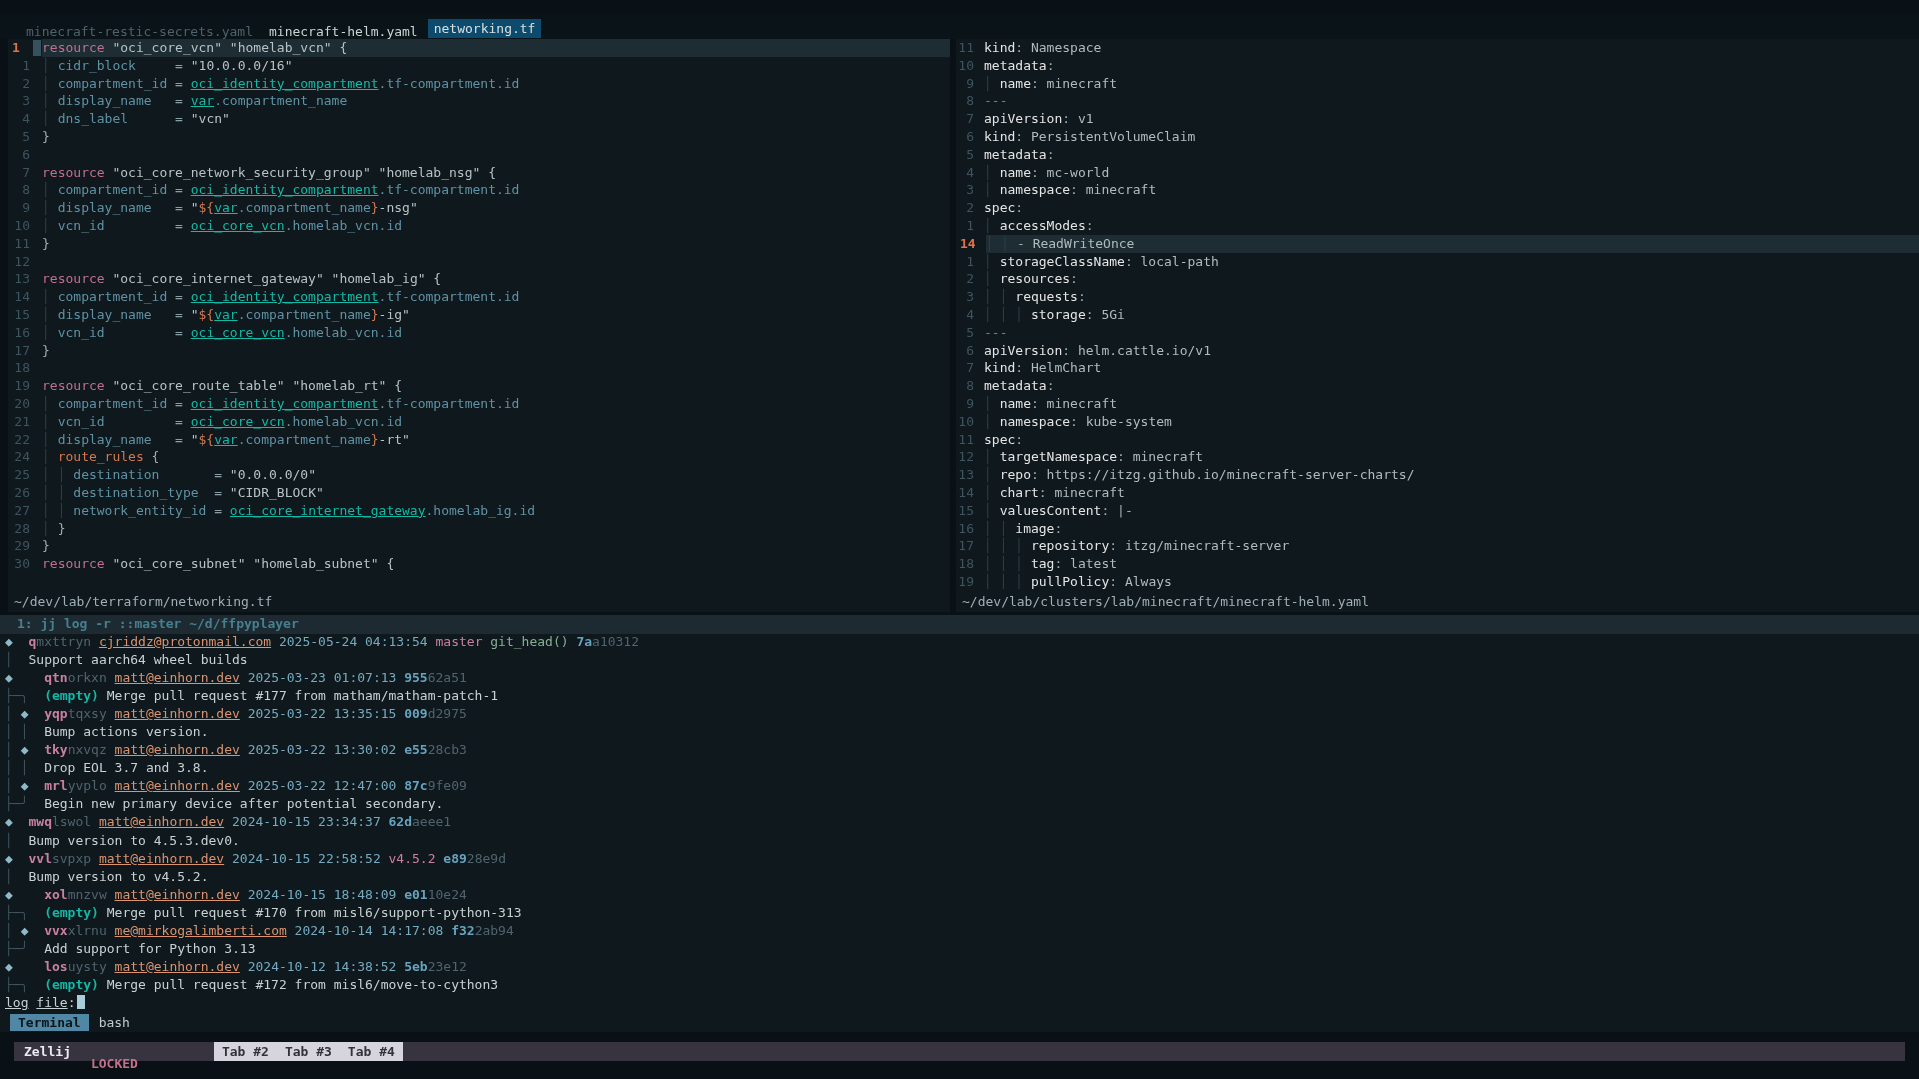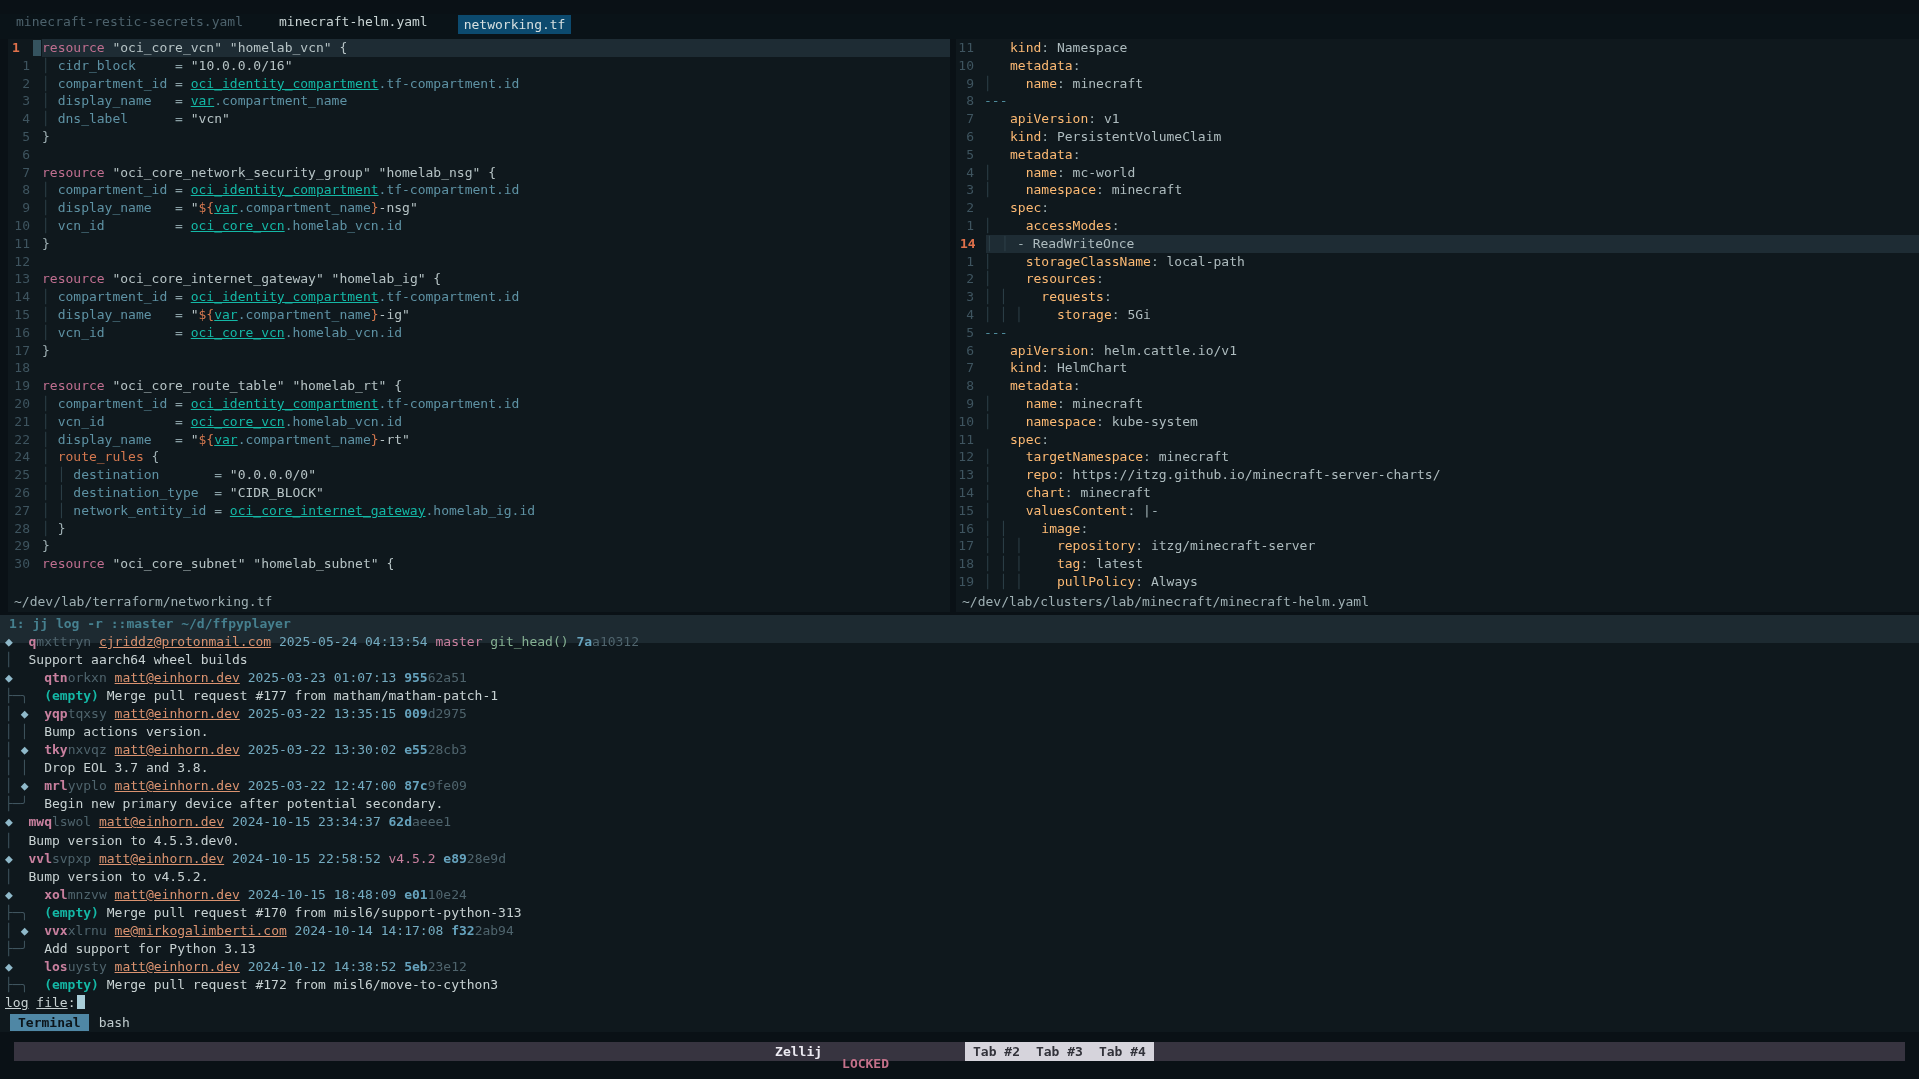--- a/index.html
+++ b/index.html
@@ -8,7 +8,7 @@
 
   
   .bufferline{position:absolute;left:0;top:14px;width:100%;height:25px;background:#0a1318;
-    display:flex;align-items:flex-start;padding-left:16px;box-sizing:border-box;gap:36px;}
+    display:flex;align-items:flex-end;padding-left:26px;box-sizing:border-box;gap:16px;}
   .buf-tab{white-space:pre;color:#c9d4d4;}
   .buf-tab.dim{color:#4d626c;}
   .buf-tab.active{color:#d7e0e0;background:#0c4a6e;padding:2px 6px;margin:1px -6px;}

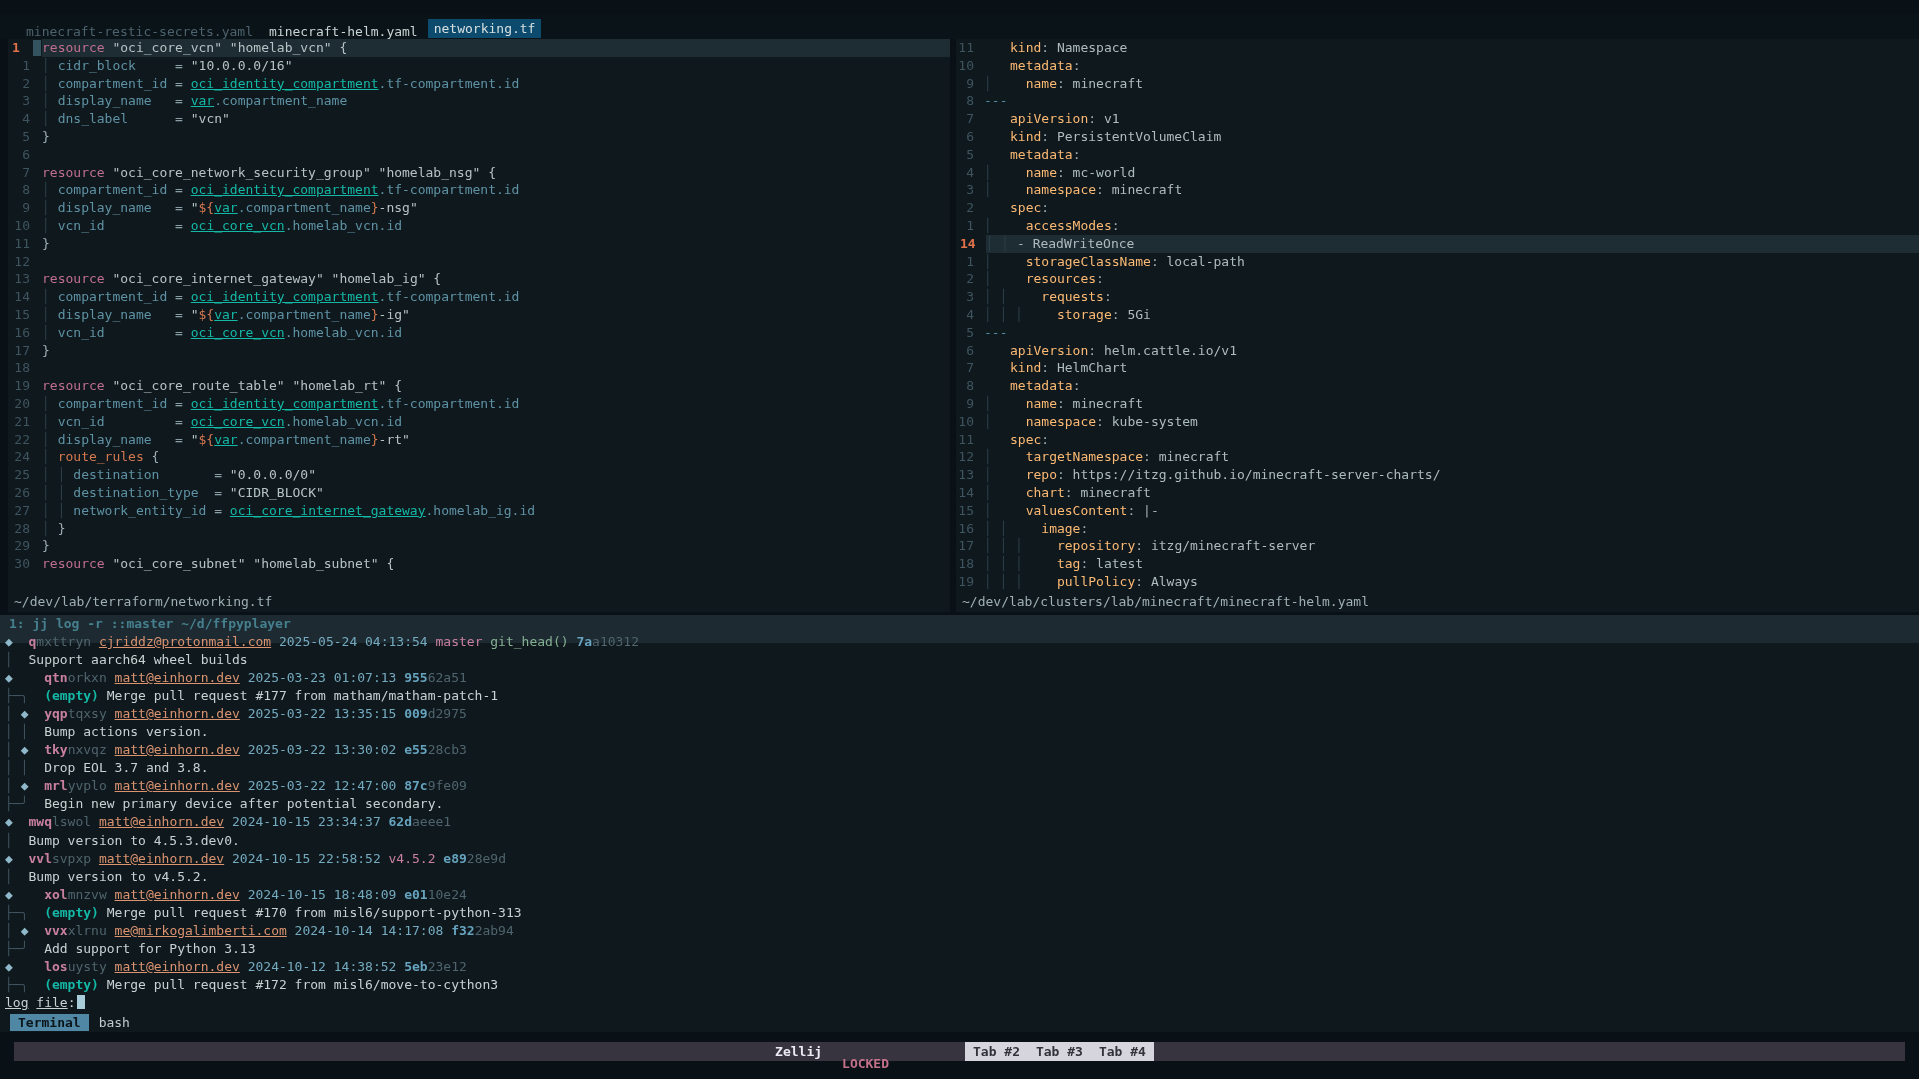--- a/index.html
+++ b/index.html
@@ -36,7 +36,7 @@
   .t-punc{color:#9fb0b4;}
   .t-txt{color:#b6c3c5;}
   .t-guide{color:#2d3f48;}
-  .t-key{color:#fdba74;margin-left:26px;}
+  .t-key{color:#e5e5e5;}
   .t-val{color:#aebcbf;}
   .t-doc{color:#4e8b9b;}
 

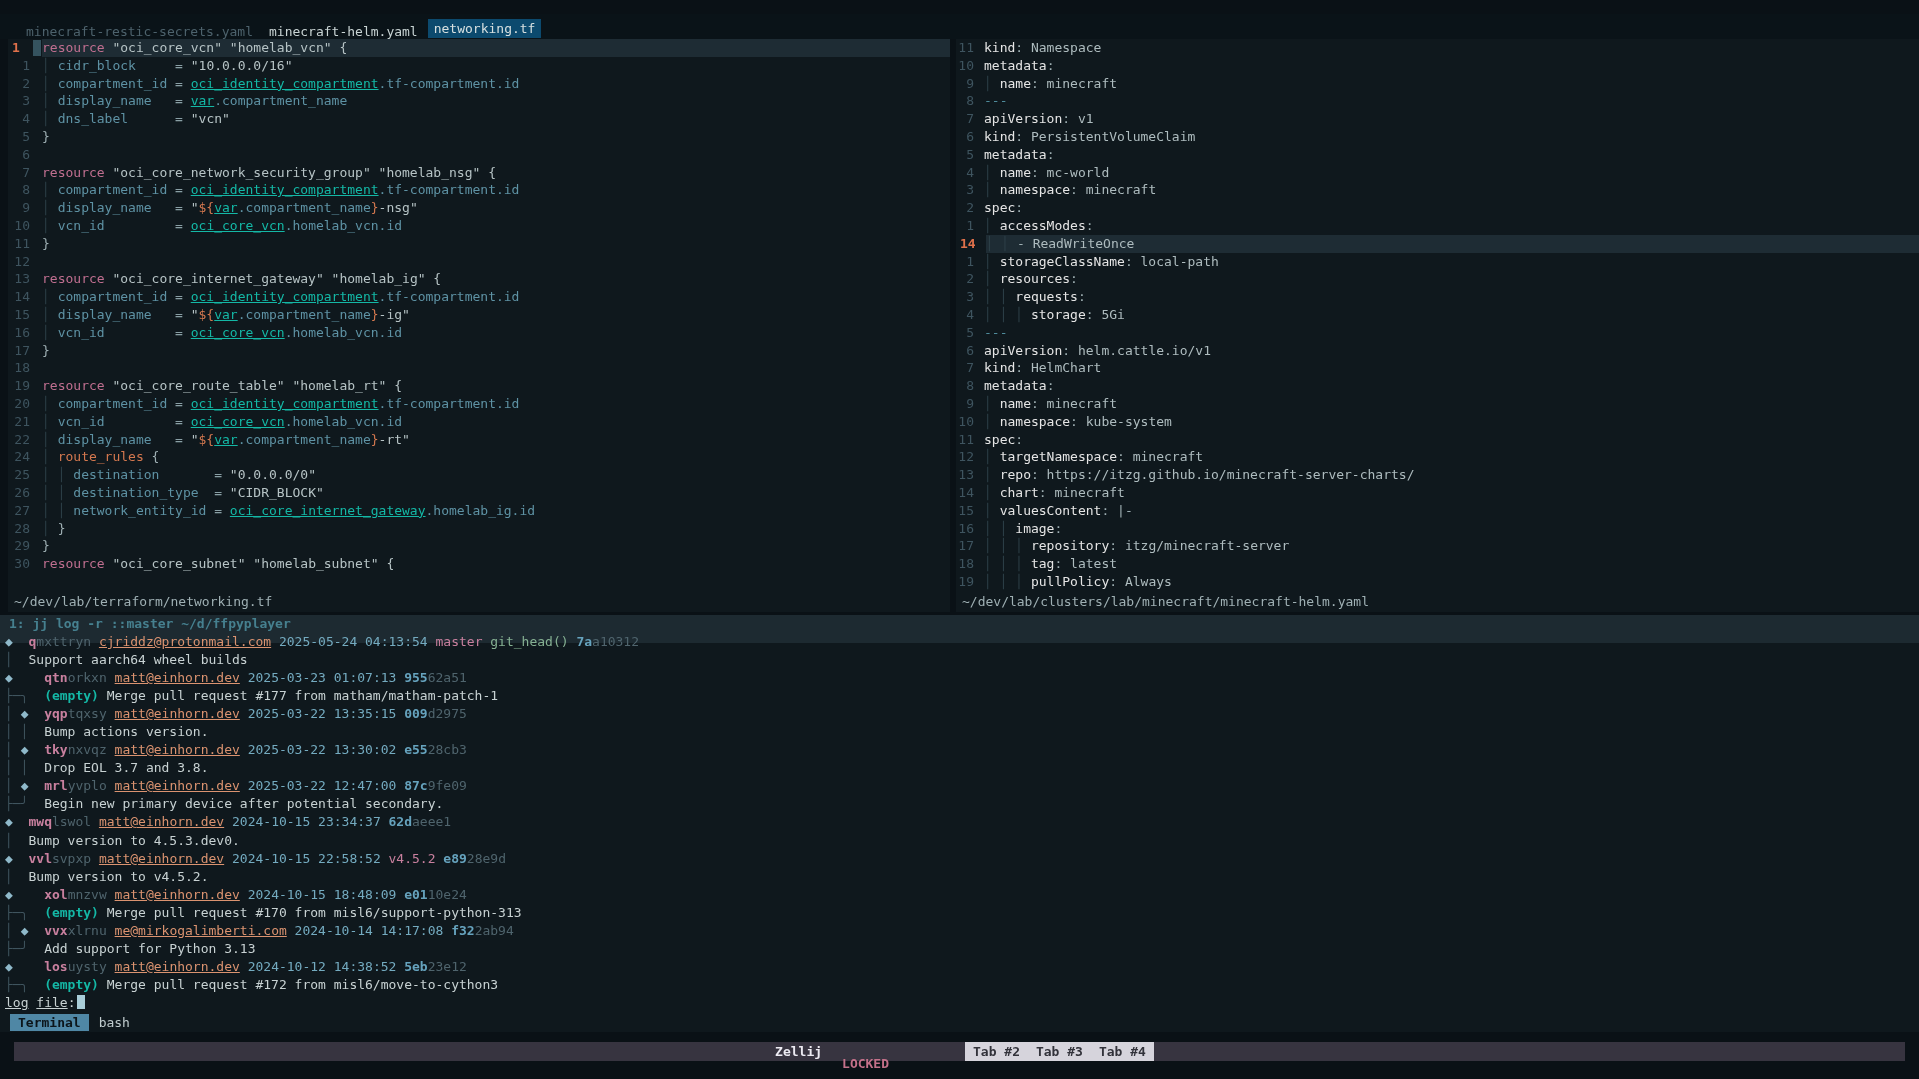--- a/index.html
+++ b/index.html
@@ -42,8 +42,8 @@
 
   
   #terminal{left:0;top:615px;width:1919px;height:417px;}
-  .term-title{height:28px;line-height:18px;background:#1d2a31;color:#46808f;font-weight:bold;
-    padding-left:9px;white-space:pre;}
+  .term-title{height:19px;line-height:18px;background:#1d2a31;color:#46808f;font-weight:bold;
+    padding-left:17px;white-space:pre;}
   .term-log{position:absolute;top:18px;left:5px;right:0;}
   .log-row{height:18.05px;line-height:18.05px;white-space:pre;}
   .t-g{color:#3f545e;}

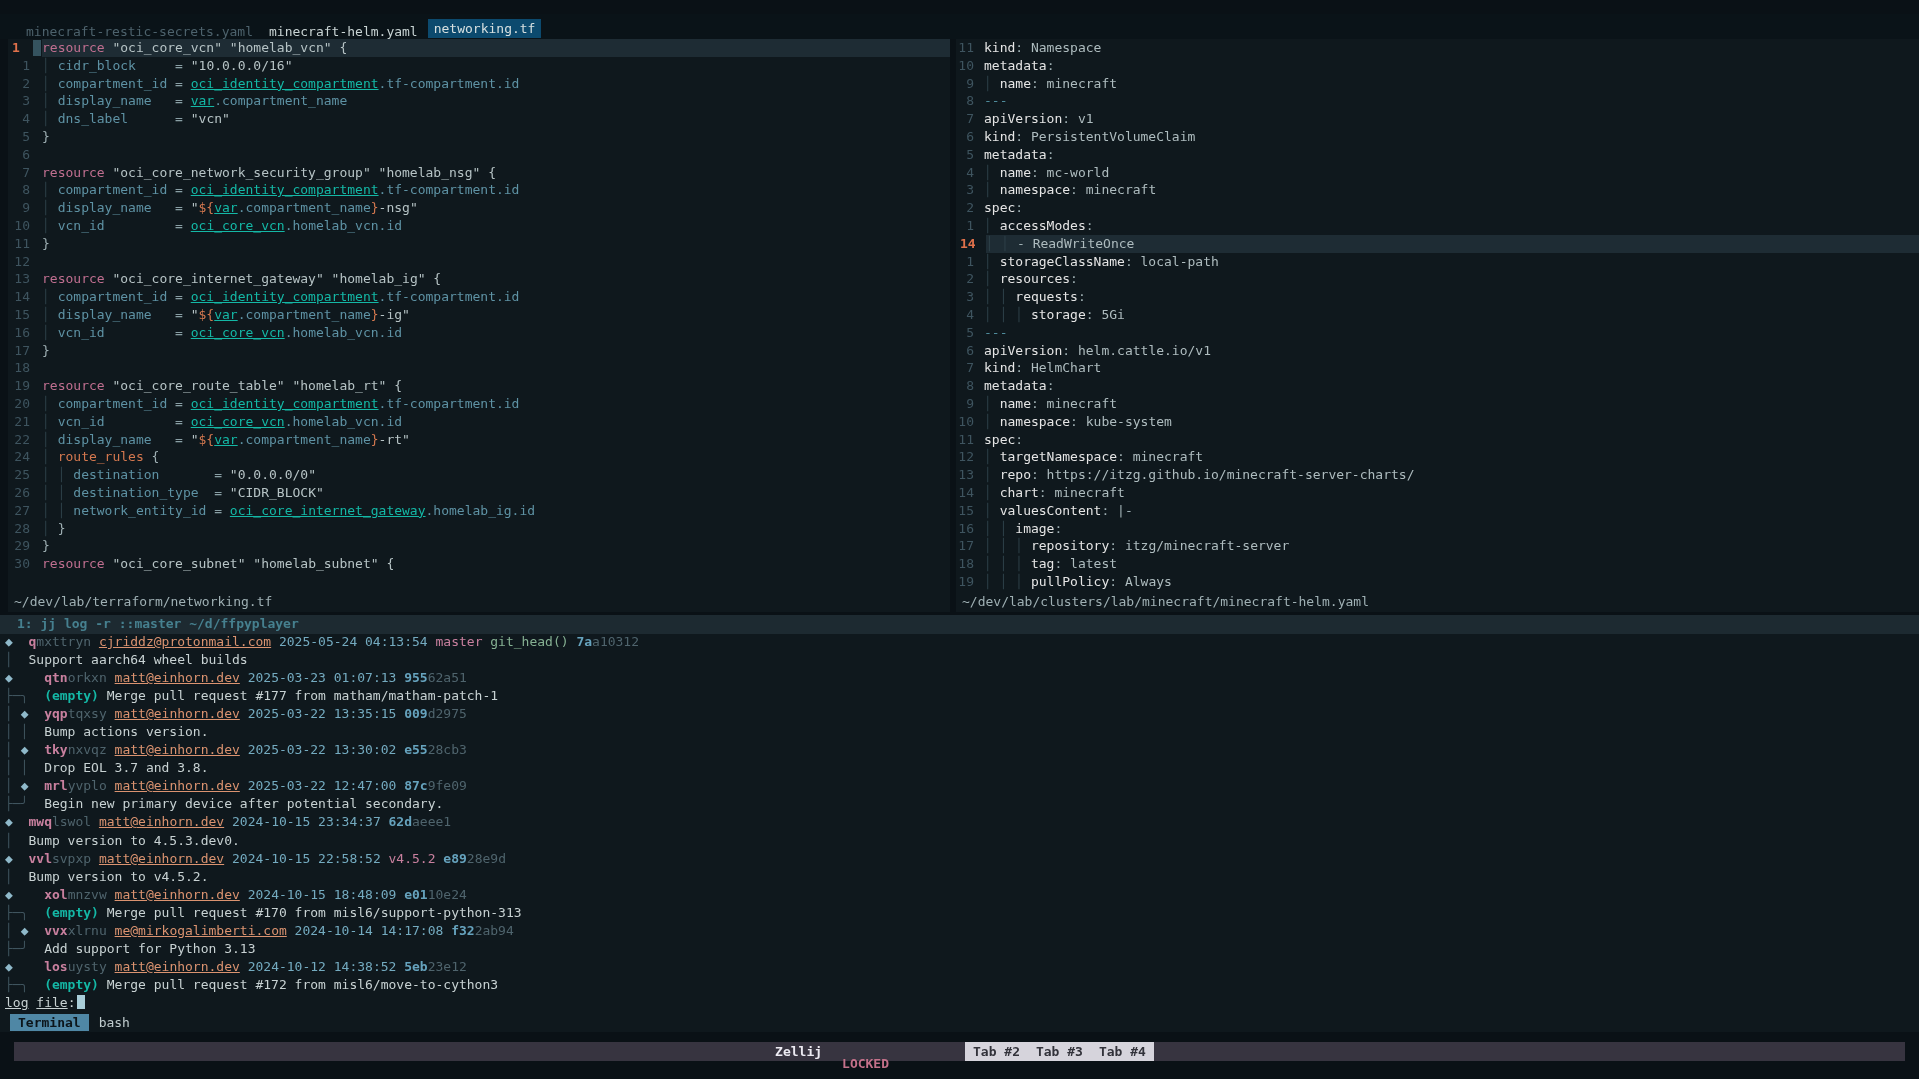--- a/index.html
+++ b/index.html
@@ -69,7 +69,7 @@
 
   
   #zellij-bar{position:absolute;left:14px;top:1042px;width:1891px;height:19px;background:#373440;
-    display:flex;align-items:stretch;line-height:19px;white-space:pre;justify-content:center;}
+    display:flex;align-items:stretch;line-height:19px;white-space:pre;}
   .zj-app{color:#ecebf2;font-weight:bold;padding:0 10px;}
   .zj-mode{color:#c4718a;font-weight:bold;padding:12px 10px;}
   .zj-tab{padding:0 8px;color:#32323a;font-weight:bold;}

